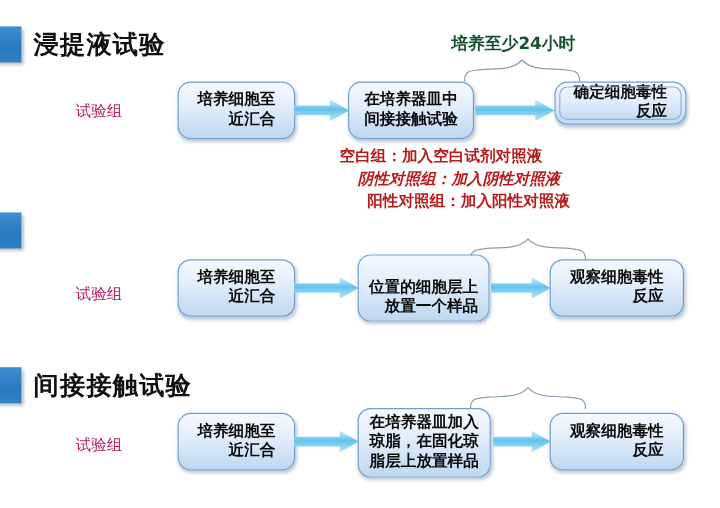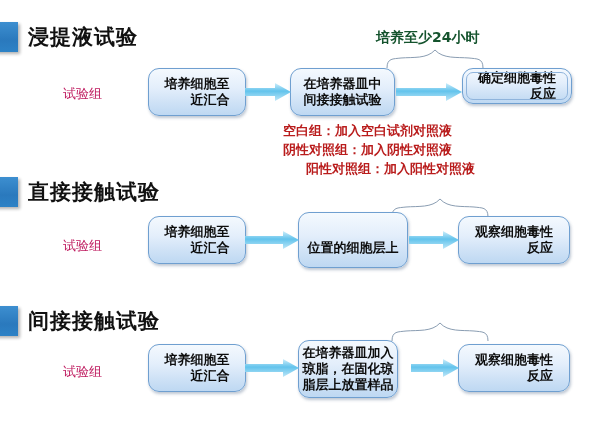--- a/index.html
+++ b/index.html
@@ -169,7 +169,7 @@
   </svg>
 
   <div class="note-line" style="left:283px; top:122px;">空白组：加入空白试剂对照液</div>
-  <div class="note-line" style="left:283px; top:141px;">阴性对照组：加入阴性对照液</div>
+  <div class="note-line" style="left:298px; top:141px;font-style:italic;">阴性对照组：加入阴性对照液</div>
   <div class="note-line" style="left:283px; top:160px;padding-left:23px;">阳性对照组：加入阳性对照液</div>
 
   <div class="accent-bar" style="top:177px;"></div>

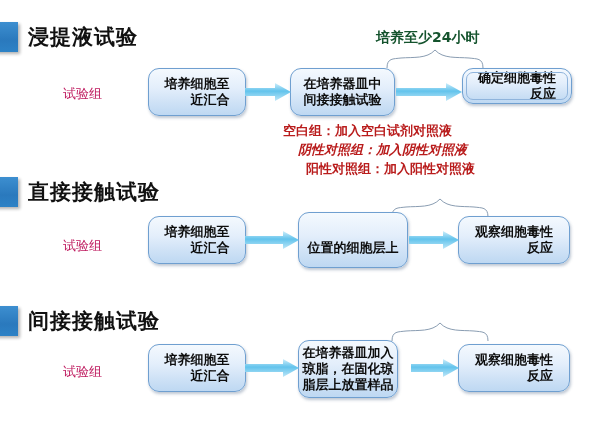--- a/index.html
+++ b/index.html
@@ -173,7 +173,6 @@
   <div class="note-line" style="left:283px; top:160px;padding-left:23px;">阳性对照组：加入阳性对照液</div>
 
   <div class="accent-bar" style="top:177px;"></div>
-  <div class="section-title" style="top:179px;">直接接触试验</div>
 
   <div class="group-label" style="left:63px; top:238px;">试验组</div>
 

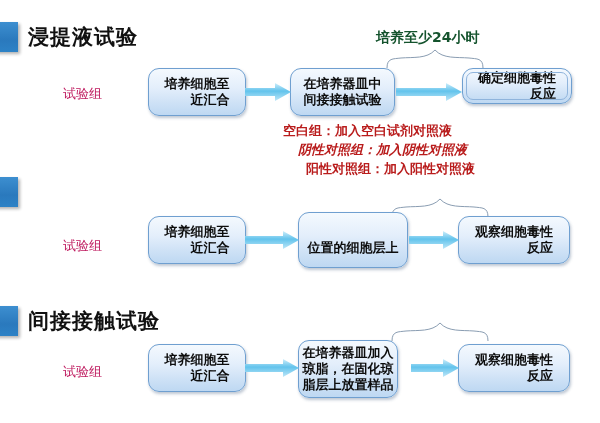--- a/index.html
+++ b/index.html
@@ -191,6 +191,7 @@
     <div class="ptext">
       <br>
       <span>位置的细胞层上</span><br>
+      <span>放置一个样品</span>
     </div>
   </div>
 

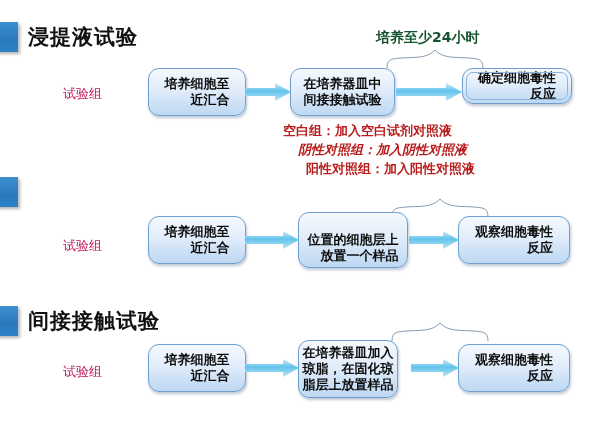--- a/index.html
+++ b/index.html
@@ -226,7 +226,7 @@
     </div>
   </div>
 
-  <div class="pbox" style="left:298px; top:340px; width:100px; height:58px;">
+  <div class="pbox" style="left:298px; top:340px; width:111px; height:58px;">
     <div class="ptext">
       <span>在培养器皿加入</span><br>
       <span>琼脂，在固化琼</span><br>

